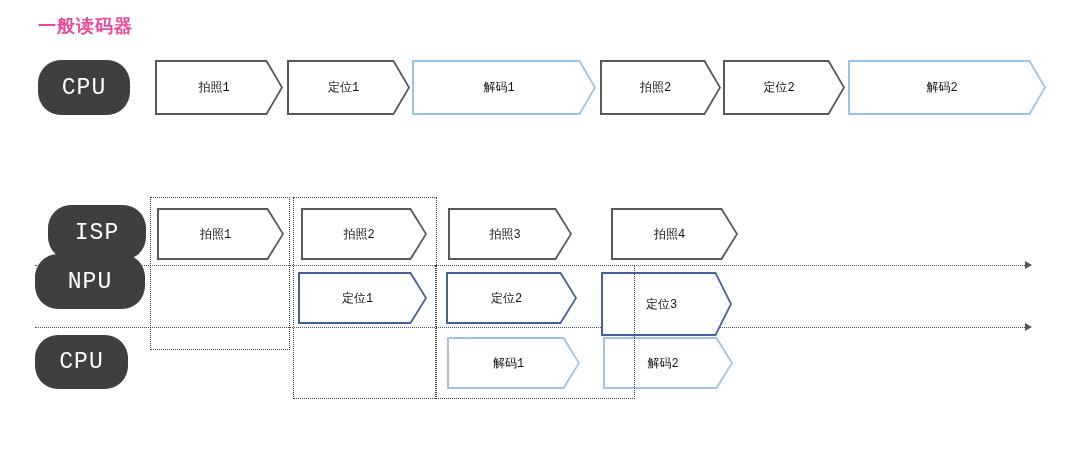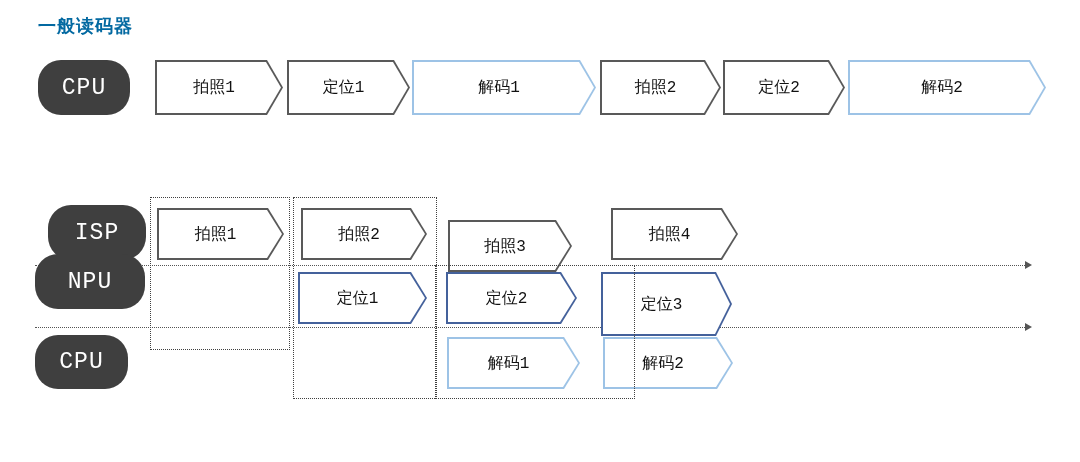--- a/index.html
+++ b/index.html
@@ -6,7 +6,7 @@
   body{font-family:"Liberation Mono","DejaVu Sans",sans-serif;}
   .canvas{position:relative;width:1080px;height:462px;background:#ffffff;overflow:hidden;}
 
-  .sec-title{position:absolute;font-size:18px;font-weight:bold;color:#0369a1;letter-spacing:1px;}
+  .sec-title{position:absolute;font-size:18px;font-weight:bold;color:#ec4899;letter-spacing:1px;}
   #title-general{left:38px;top:14px;}
   #title-opt{left:38px;top:164px;}
 

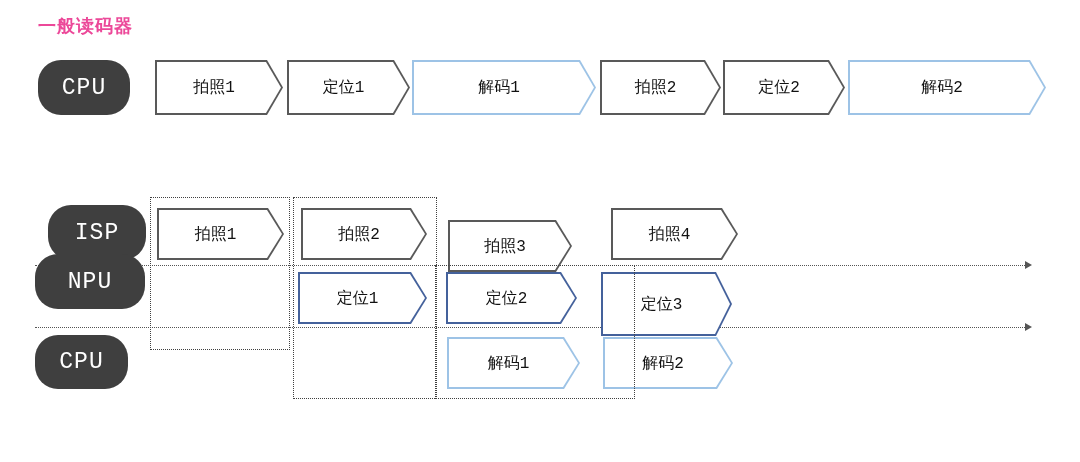--- a/index.html
+++ b/index.html
@@ -21,7 +21,7 @@
   .arrow .af{position:absolute;inset:2px;background:#ffffff;
      clip-path:polygon(0 0,calc(100% - 15px) 0,100% 50%,calc(100% - 15px) 100%,0 100%);}
   .arrow .al{position:absolute;inset:0;display:flex;align-items:center;justify-content:center;
-     font-size:16px;color:#111;padding-right:10px;box-sizing:border-box;}
+     font-size:12px;color:#111;padding-right:10px;box-sizing:border-box;}
   .arrow.gray .ab{background:var(--gray-border);}
   .arrow.blue .ab{background:var(--light-blue);}
   .arrow.navy .ab{background:var(--dark-blue);}

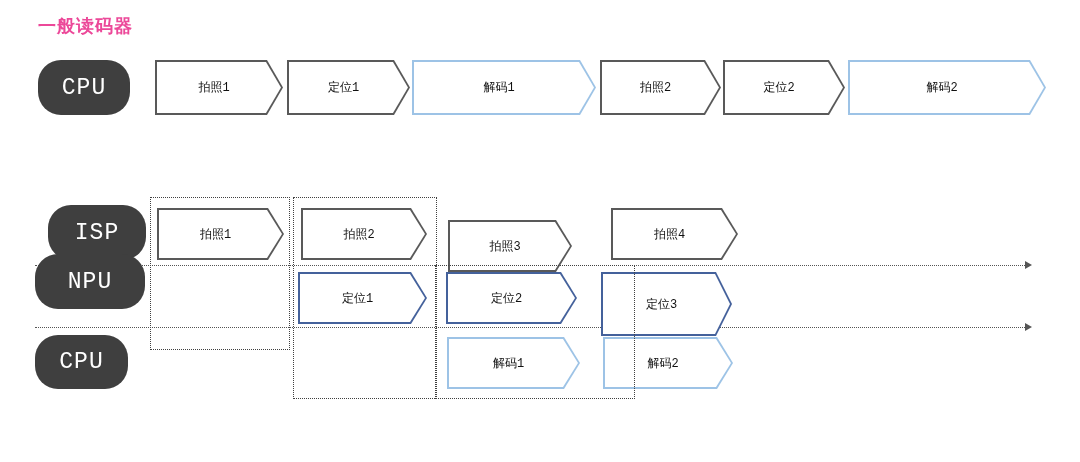--- a/index.html
+++ b/index.html
@@ -103,7 +103,7 @@
         <div class="af"></div>
         <span class="al">拍照2</span>
       </div>
-      <div class="arrow gray" style="left: 448px; top: 220px; width: 124px; height: 52px;">
+      <div class="arrow gray" style="left: 448px; top: 208px; width: 124px; height: 52px;">
         <div class="ab"></div>
         <div class="af"></div>
         <span class="al">拍照3</span>

